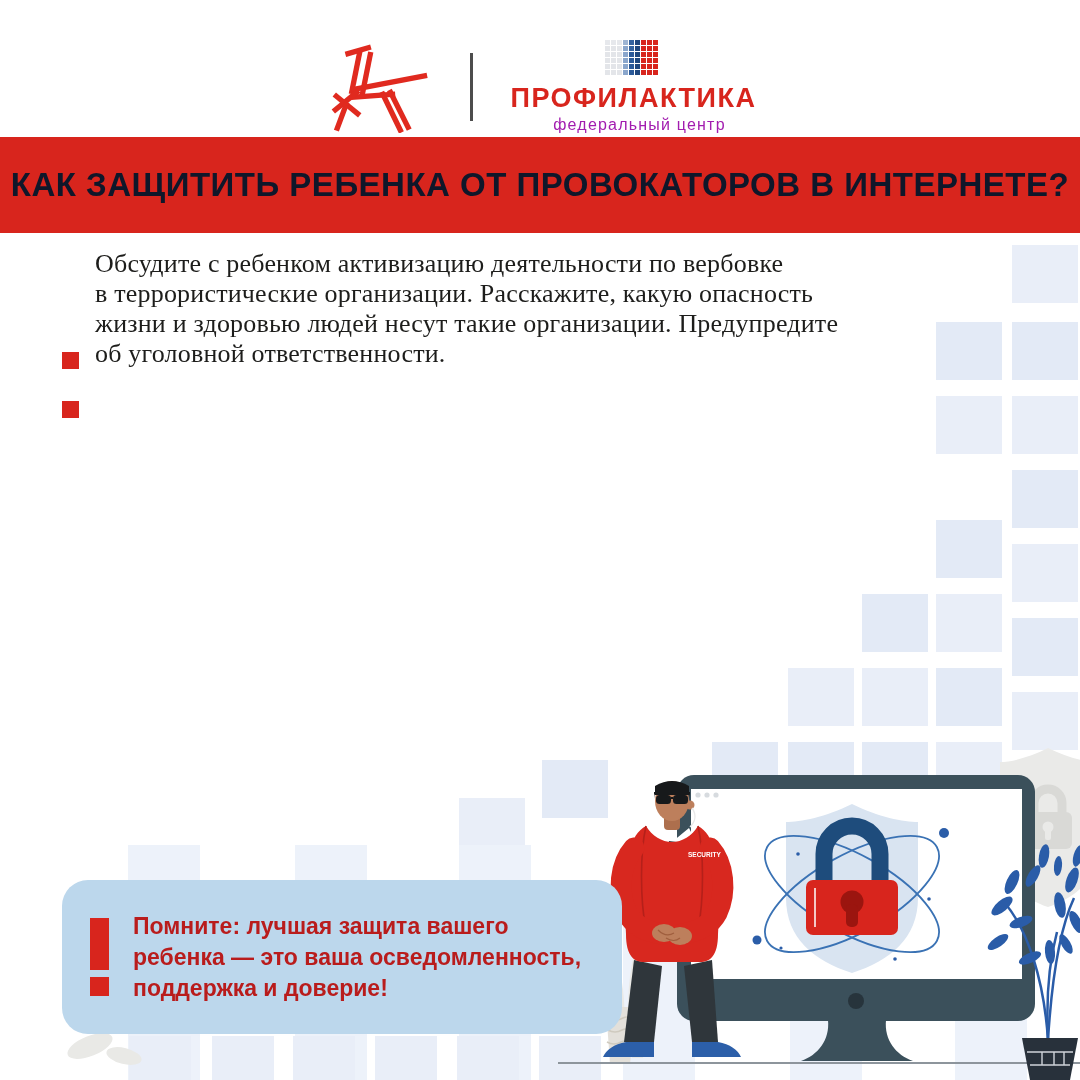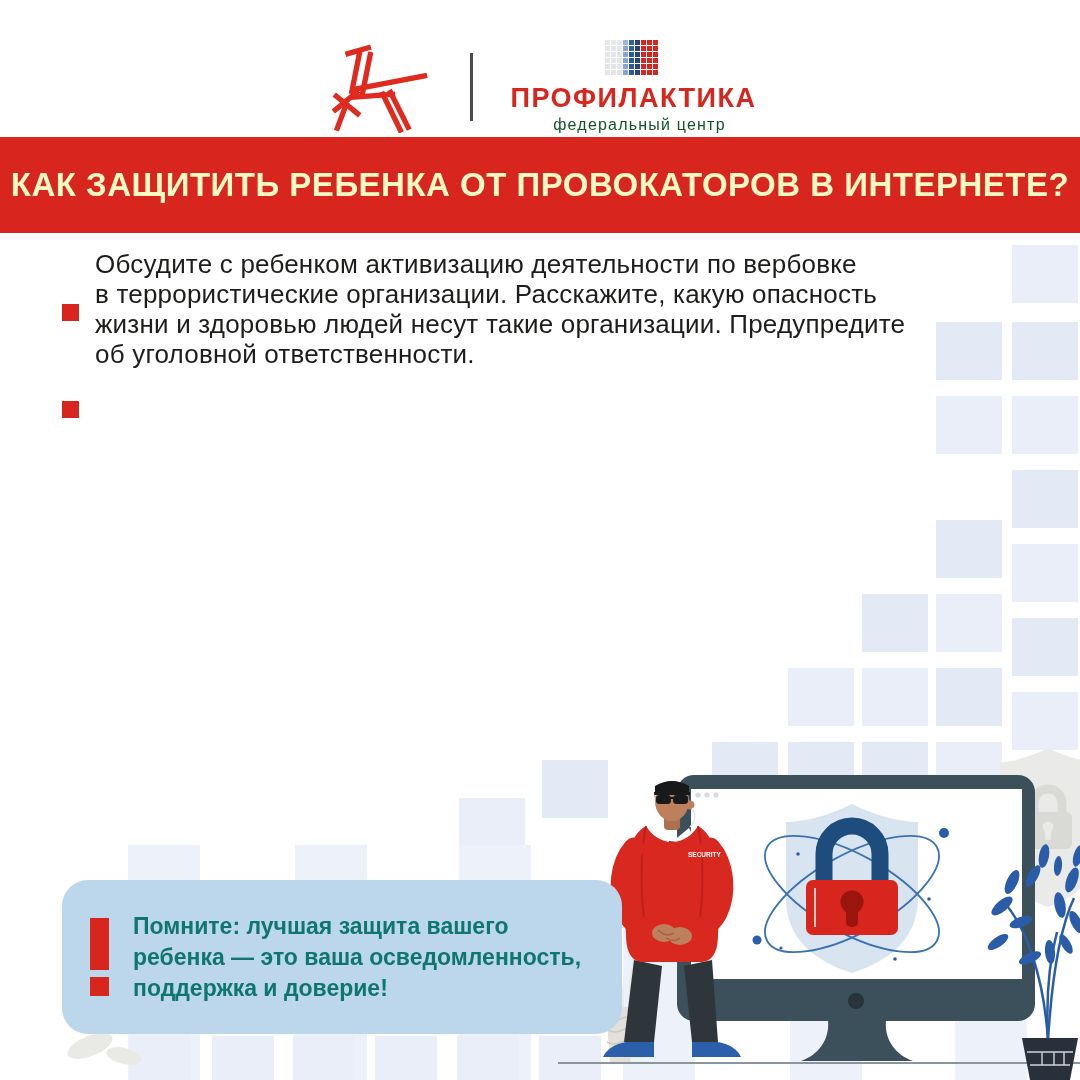--- a/index.html
+++ b/index.html
@@ -21,7 +21,7 @@
   .brand-divider{width:3px;height:68px;background:#4d4d4d;}
   .brand-right{display:flex;flex-direction:column;align-items:center;}
   .brand-name{color:#d8251d;font-weight:bold;font-size:27px;letter-spacing:1.5px;margin-top:4px;}
-  .brand-sub{color:#14532d;font-size:16px;letter-spacing:1.2px;margin-top:2px;margin-left:12px;}
+  .brand-sub{color:#a21caf;font-size:16px;letter-spacing:1.2px;margin-top:2px;margin-left:12px;}
   
   .banner{
     position:absolute;left:0;top:137px;width:1080px;height:96px;background:#d8251d;z-index:2;

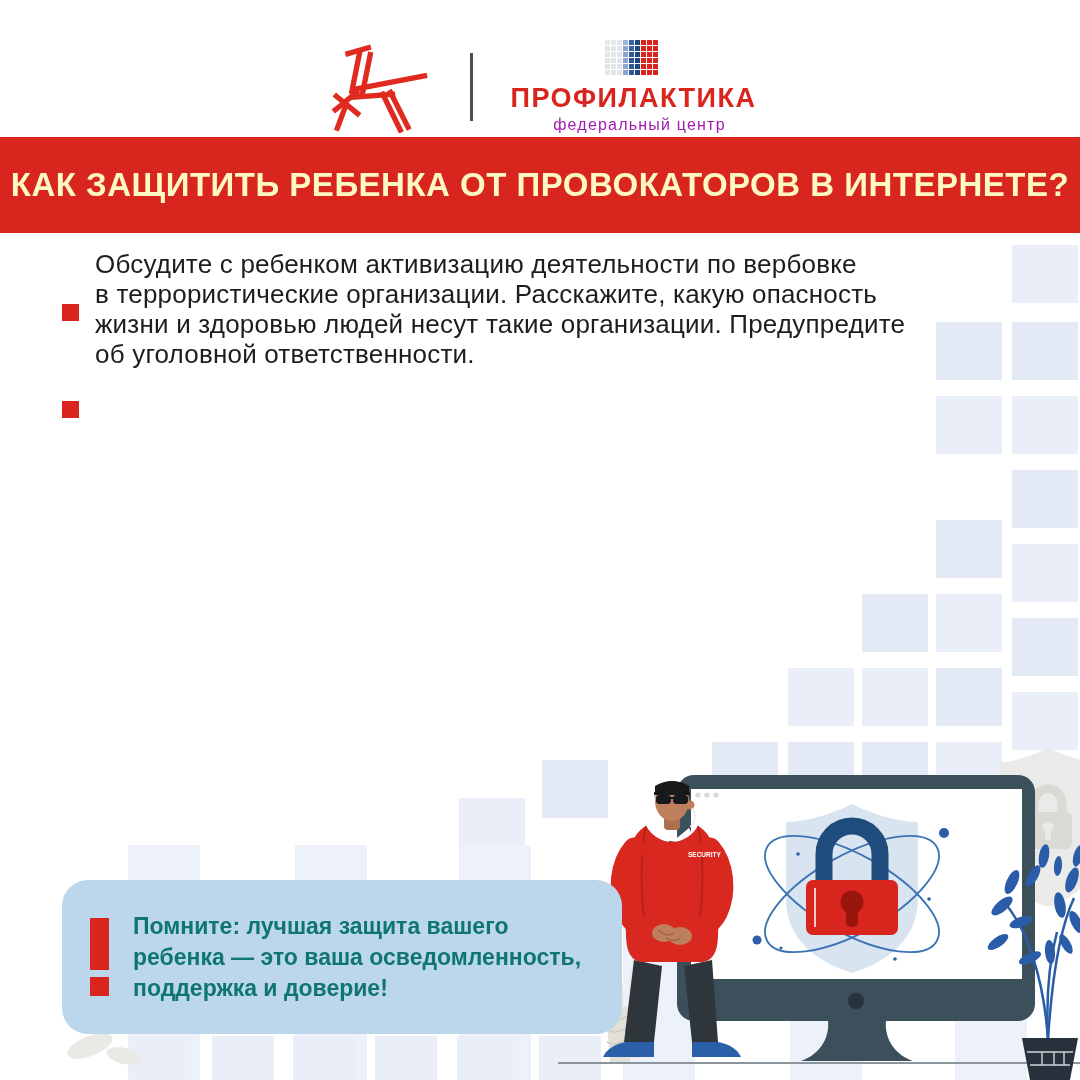--- a/index.html
+++ b/index.html
@@ -28,7 +28,7 @@
     display:flex;align-items:center;justify-content:center;
   }
   .banner h1{
-    margin:0;color:#fef9c3;font-size:33px;font-weight:bold;letter-spacing:.5px;white-space:nowrap;
+    margin:0;color:#0f172a;font-size:33px;font-weight:bold;letter-spacing:.5px;white-space:nowrap;
   }
   
   .bullets{position:absolute;left:62px;top:249px;width:990px;z-index:2;list-style:none;margin:0;padding:0;}

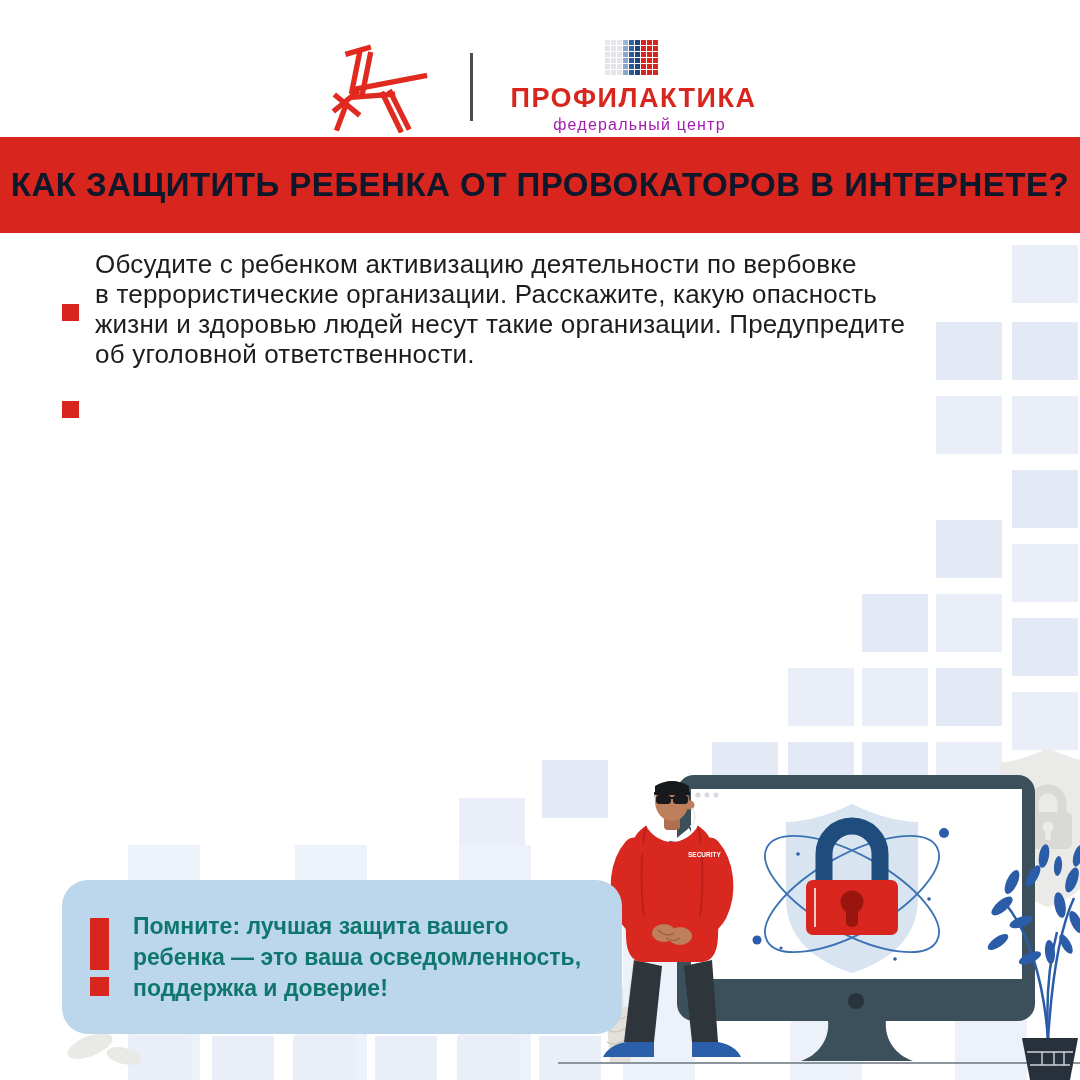--- a/index.html
+++ b/index.html
@@ -32,7 +32,7 @@
   }
   
   .bullets{position:absolute;left:62px;top:249px;width:990px;z-index:2;list-style:none;margin:0;padding:0;}
-  .bullet{display:flex;align-items:center;margin-bottom:26px;}
+  .bullet{display:flex;align-items:flex-end;margin-bottom:26px;font-family:Liberation Serif, serif;}
   .bullet-marker{flex:0 0 17px;width:17px;height:17px;background:#d8251d;margin-top:6px;margin-right:16px;}
   .bullet-text{
     color:#1d1d1b;font-size:26px;line-height:30px;white-space:pre-line;letter-spacing:.2px;

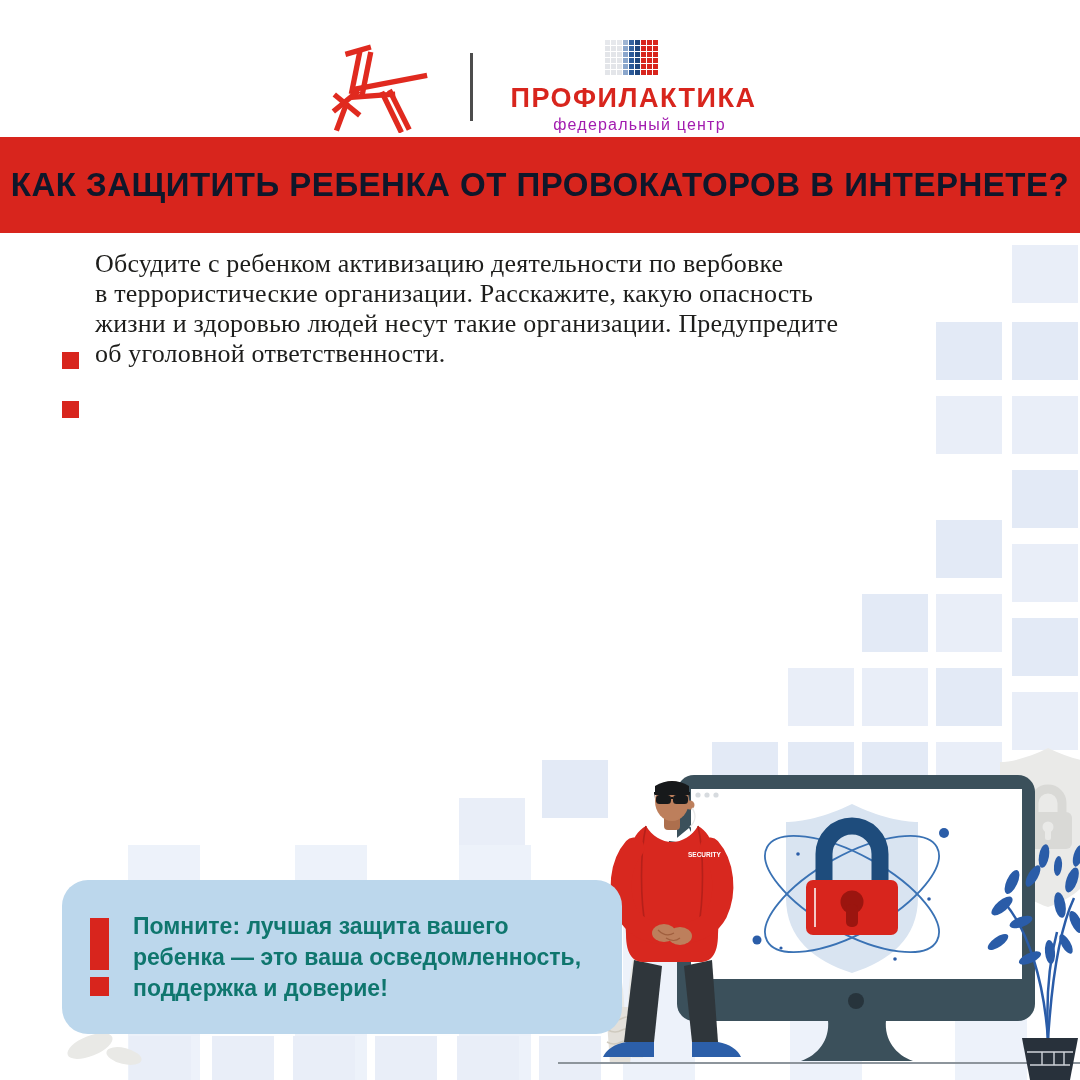--- a/index.html
+++ b/index.html
@@ -46,7 +46,7 @@
   .exclaim .bar{width:19px;height:52px;background:#d8251d;}
   .exclaim .dot{width:19px;height:19px;background:#d8251d;margin-top:7px;}
   .callout-text{
-    margin-left:24px;color:#0f766e;font-size:23px;font-weight:bold;line-height:31px;white-space:pre-line;
+    margin-left:24px;color:#b91c1c;font-size:23px;font-weight:bold;line-height:31px;white-space:pre-line;
   }
   
   .illustration{position:absolute;left:0;top:740px;width:1080px;height:340px;z-index:4;pointer-events:none;}

